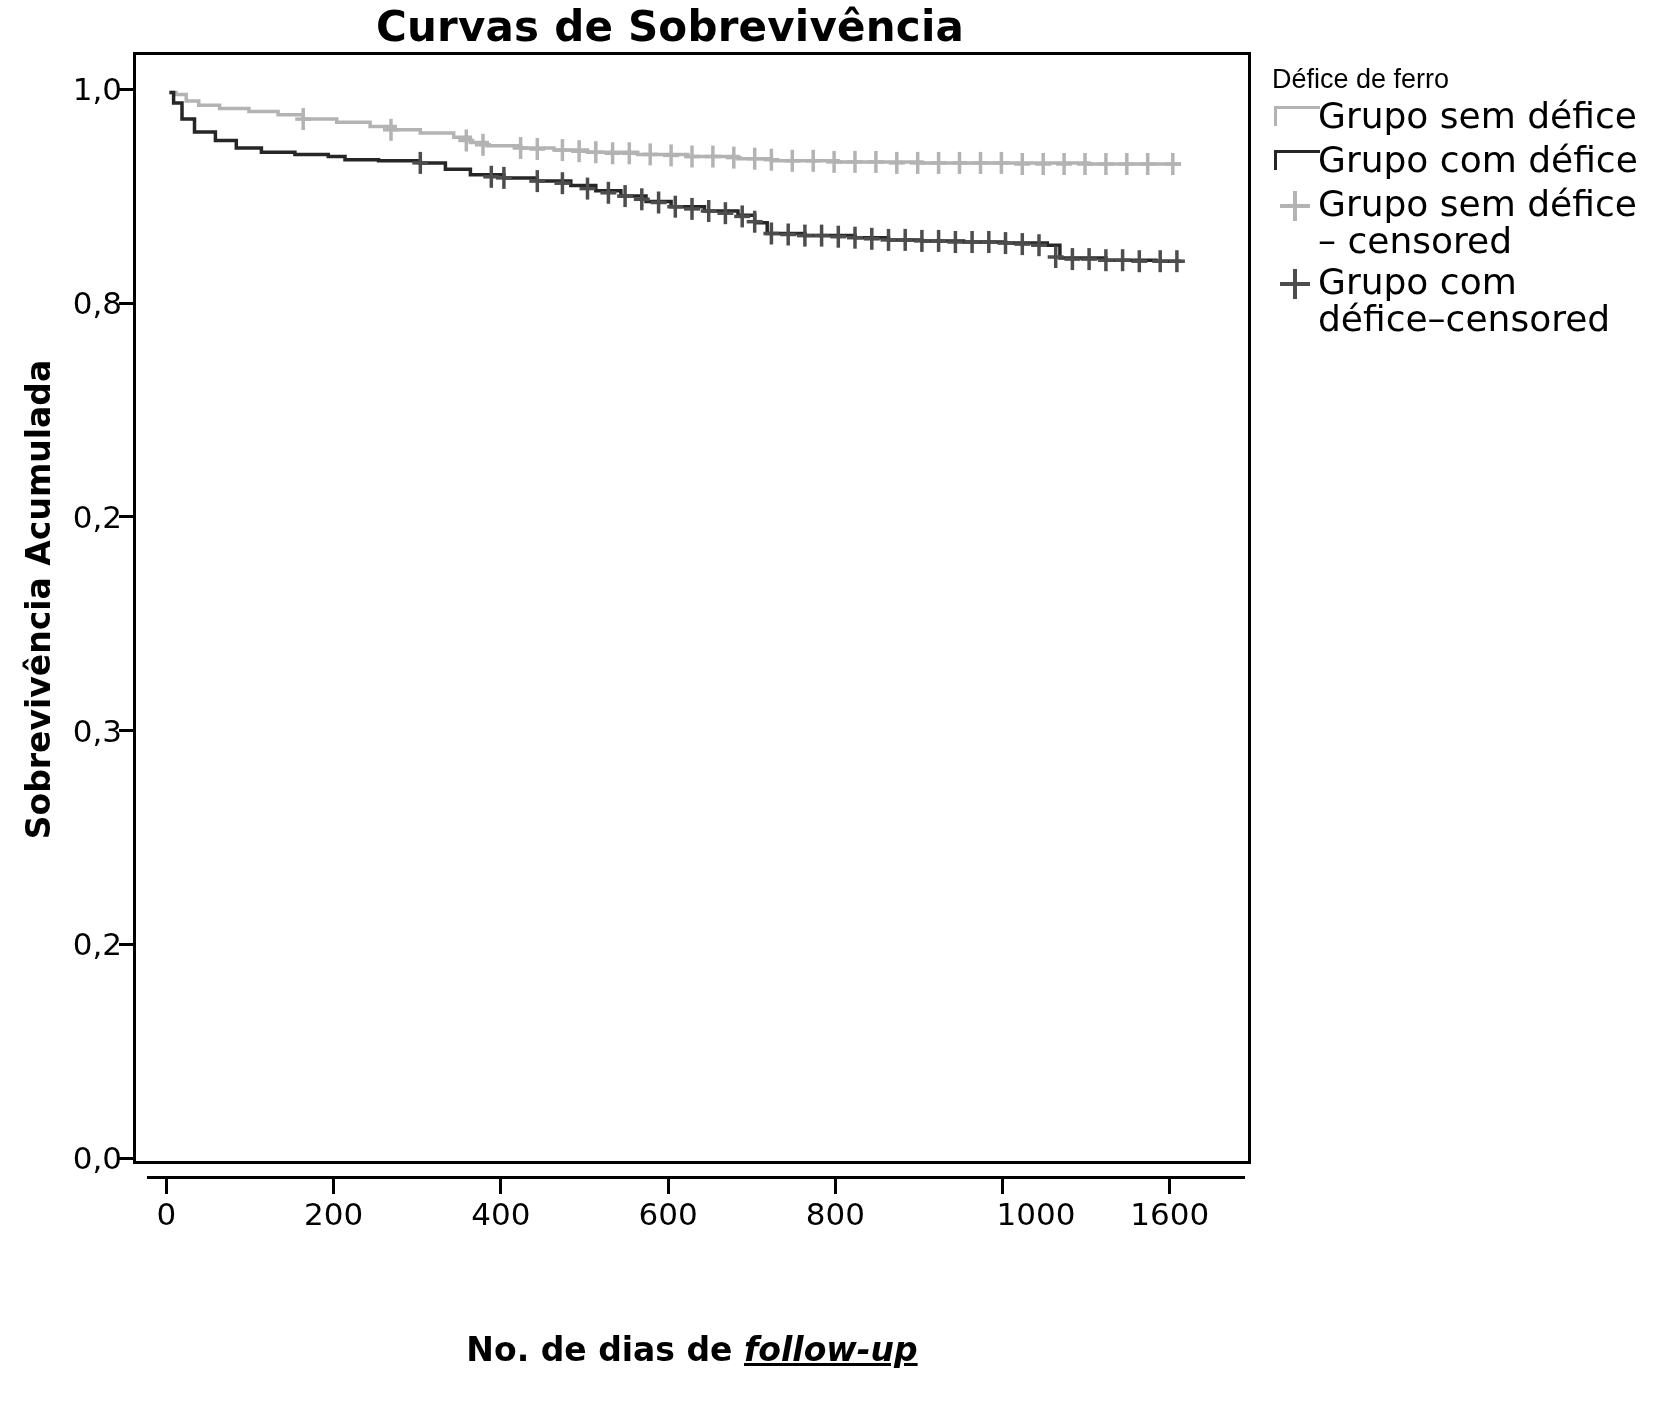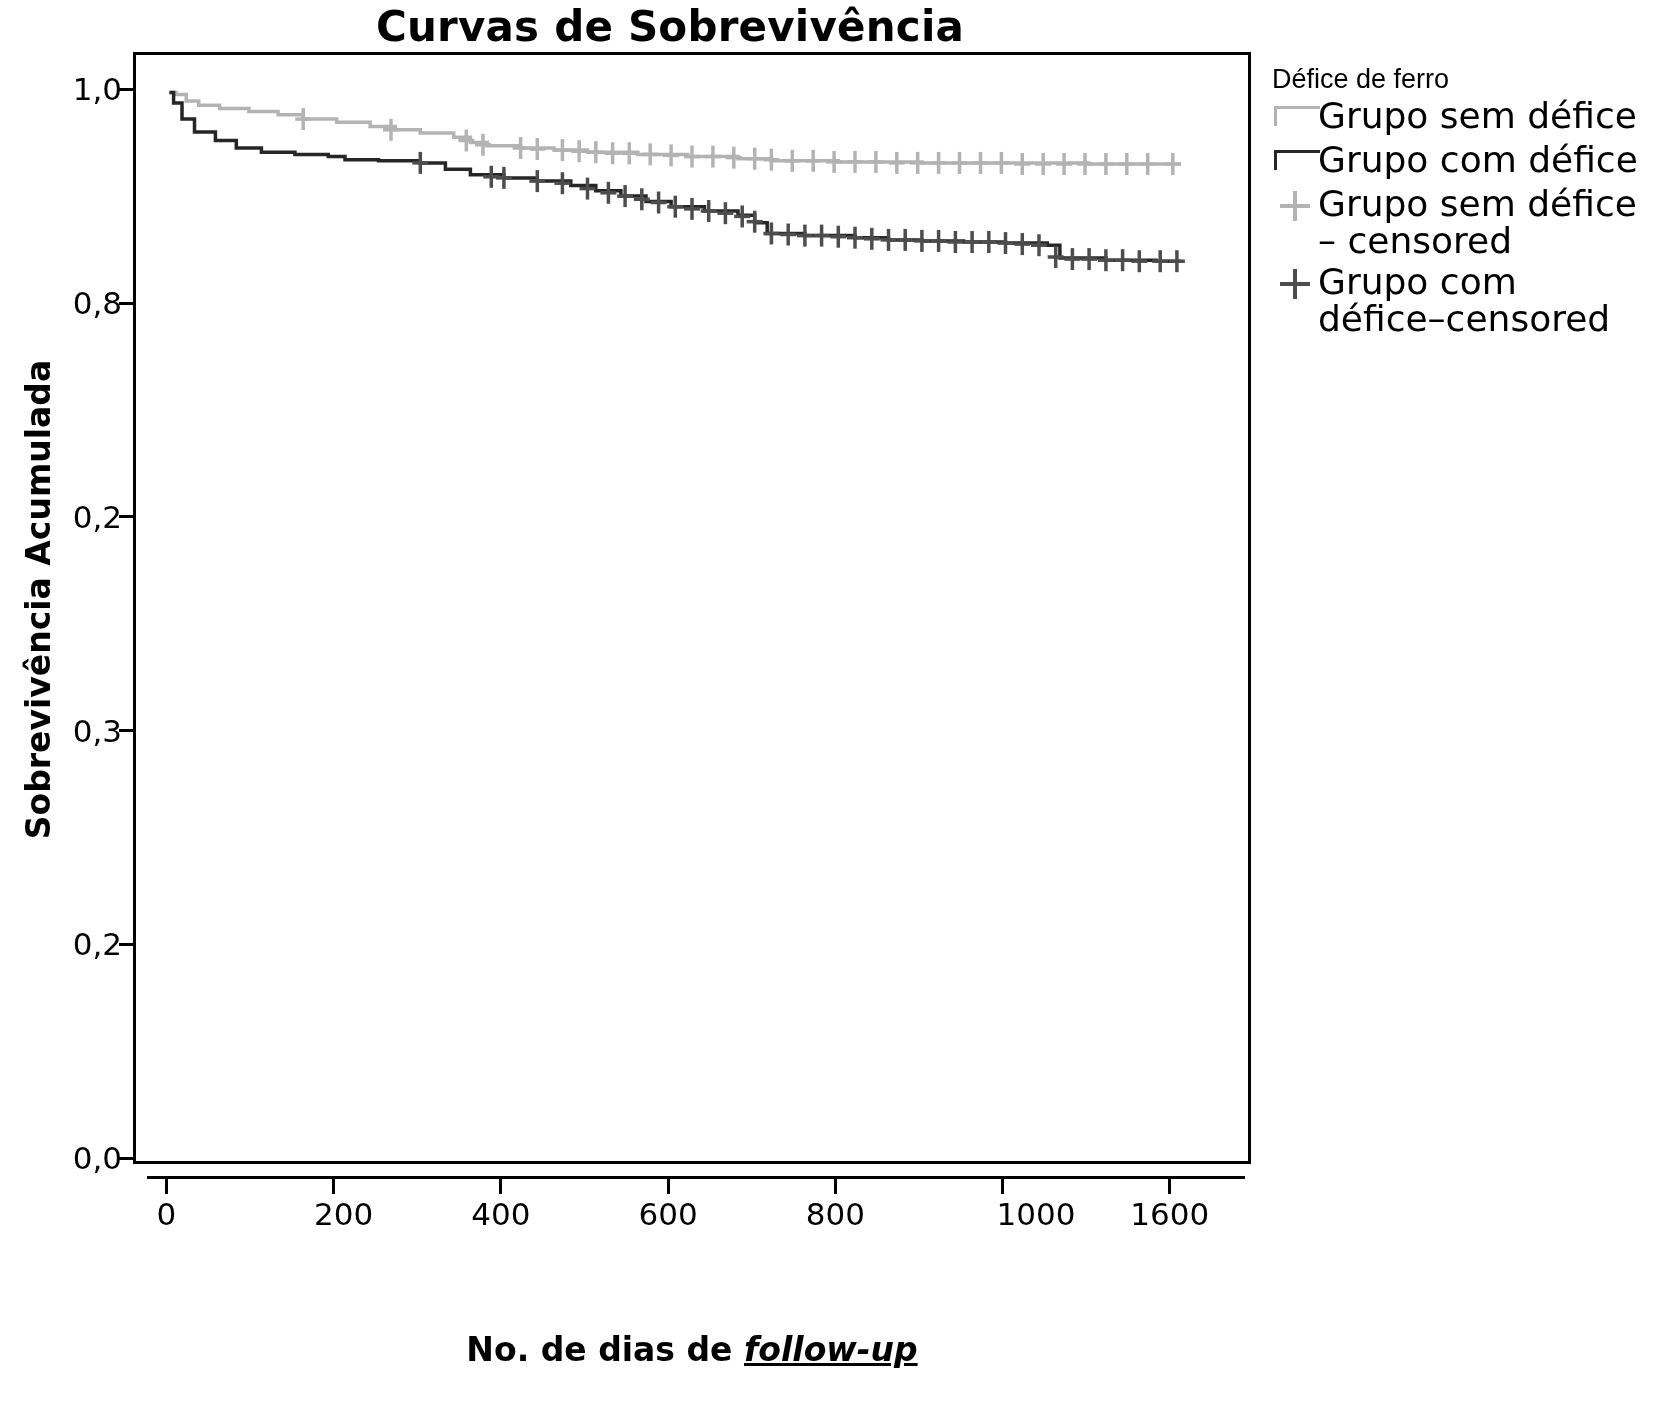--- a/index.html
+++ b/index.html
@@ -377,7 +377,7 @@
   <div class="xtick-wrap">
       <div class="xtick-label" style="left: 166.444px;">0</div>
       <div style="position: absolute; left: 164.944px; top: 1178px; width: 3px; height: 16px; background: rgb(0, 0, 0);"></div>
-      <div class="xtick-label" style="left: 333.662px; margin-left: 10px;">200</div>
+      <div class="xtick-label" style="left: 333.662px;">200</div>
       <div style="position: absolute; left: 332.162px; top: 1178px; width: 3px; height: 16px; background: rgb(0, 0, 0);"></div>
       <div class="xtick-label" style="left: 500.88px;">400</div>
       <div style="position: absolute; left: 499.38px; top: 1178px; width: 3px; height: 16px; background: rgb(0, 0, 0);"></div>

